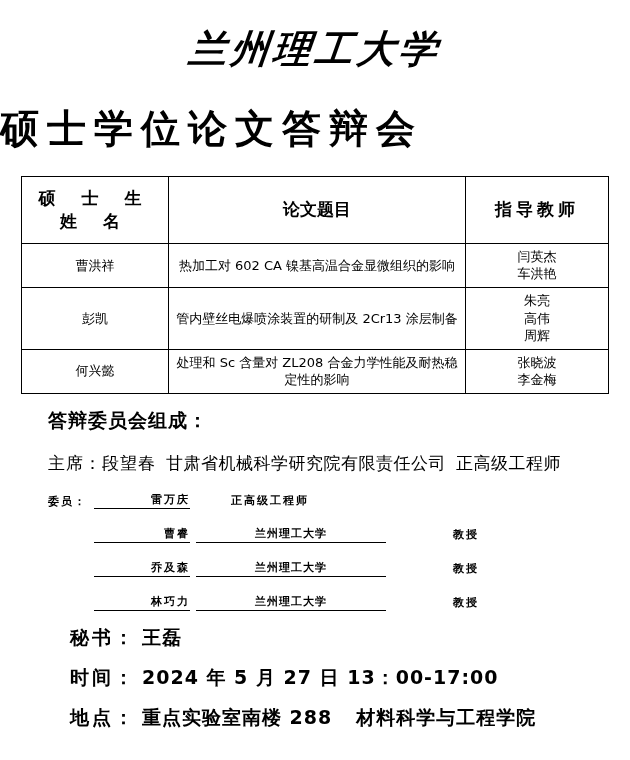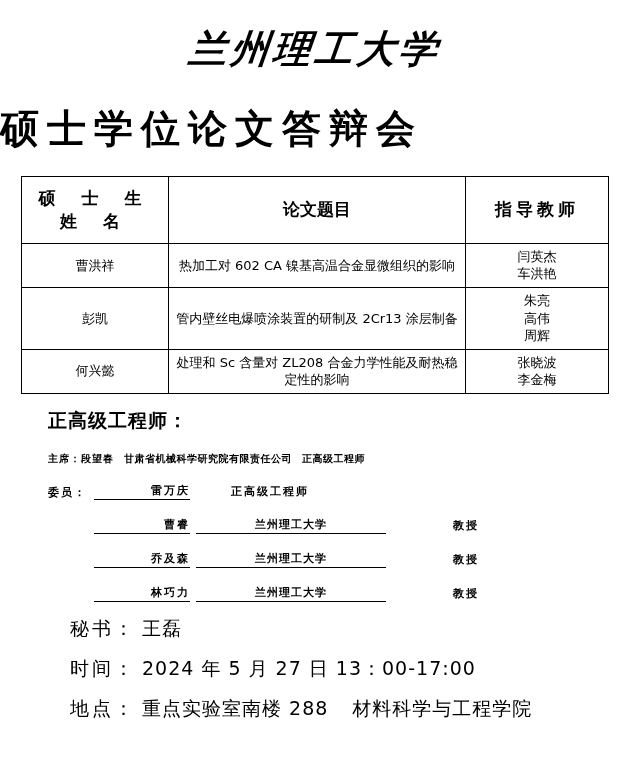--- a/index.html
+++ b/index.html
@@ -207,7 +207,7 @@
     </tbody>
   </table>
 
-  <div class="committee-heading">正高级工程师：</div>
+  <div class="committee-heading">答辩委员会组成：</div>
 
   <div class="chair-row">
     <span class="chair-label">主席：</span><span class="chair-name">段望春</span><span class="chair-org">甘肃省机械科学研究院有限责任公司</span><span class="chair-org">正高级工程师</span>

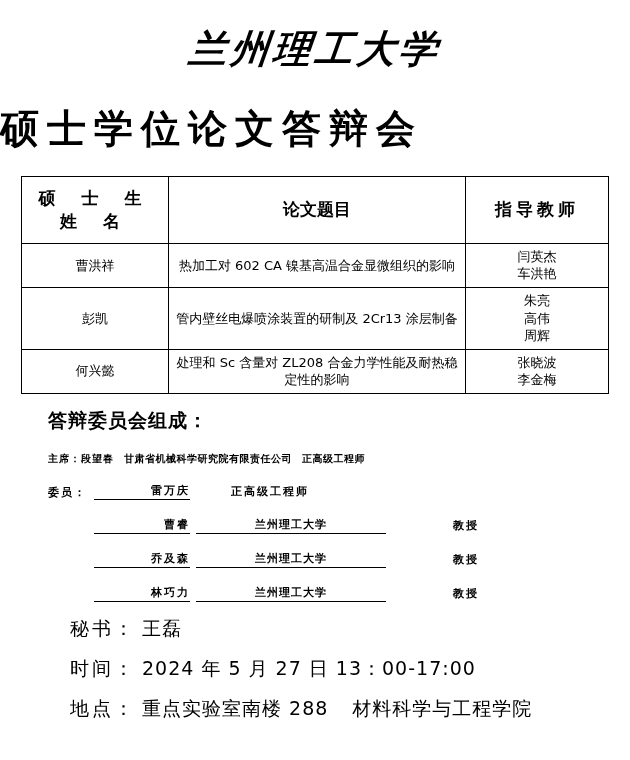--- a/index.html
+++ b/index.html
@@ -90,8 +90,8 @@
   }
   .chair-row {
     margin: 18px 7px 0 48px;
-    font-size: 10px;
-    font-weight: bold;
+    font-size: 17px;
+    font-weight: normal;
     font-family: "DejaVu Sans", "Liberation Sans", sans-serif;
     letter-spacing: 0.5px;
   }

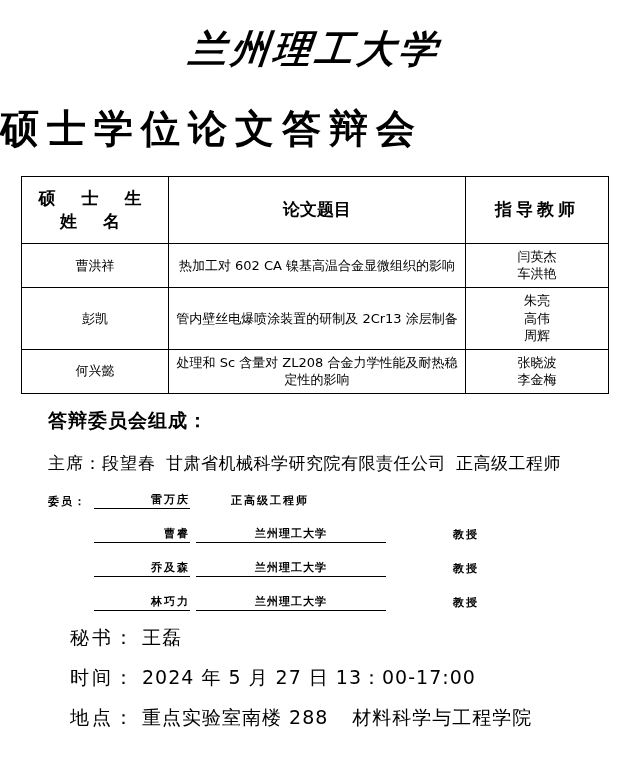--- a/index.html
+++ b/index.html
@@ -146,7 +146,7 @@
   
   .footer-line {
     font-size: 19px;
-    font-weight: normal;
+    font-weight: bold;
     font-family: "DejaVu Sans", "Liberation Sans", sans-serif;
     letter-spacing: 1px;
     margin-left: 70px;

